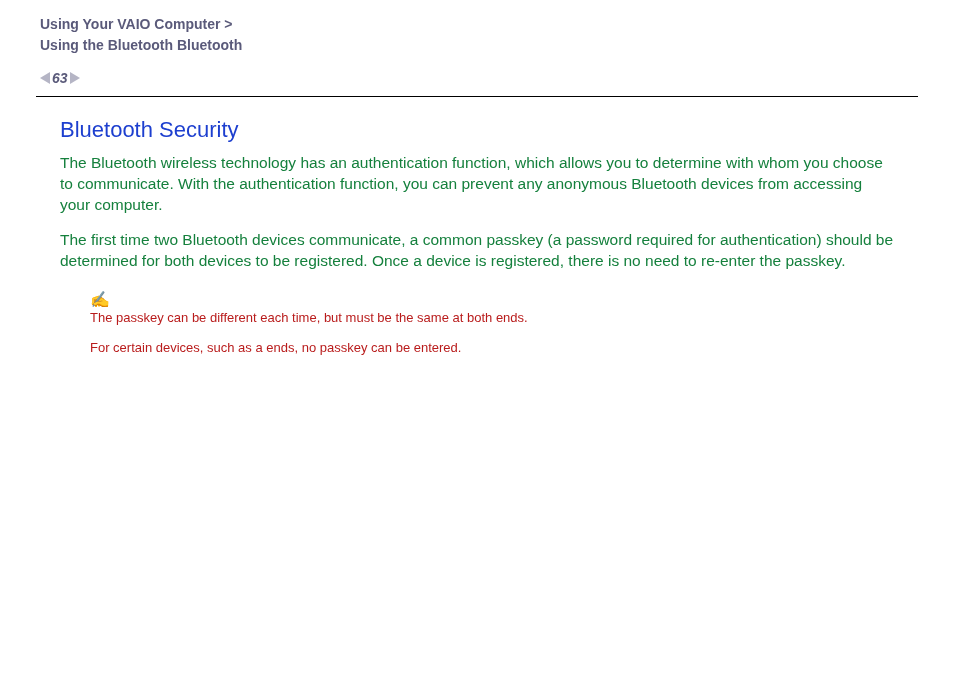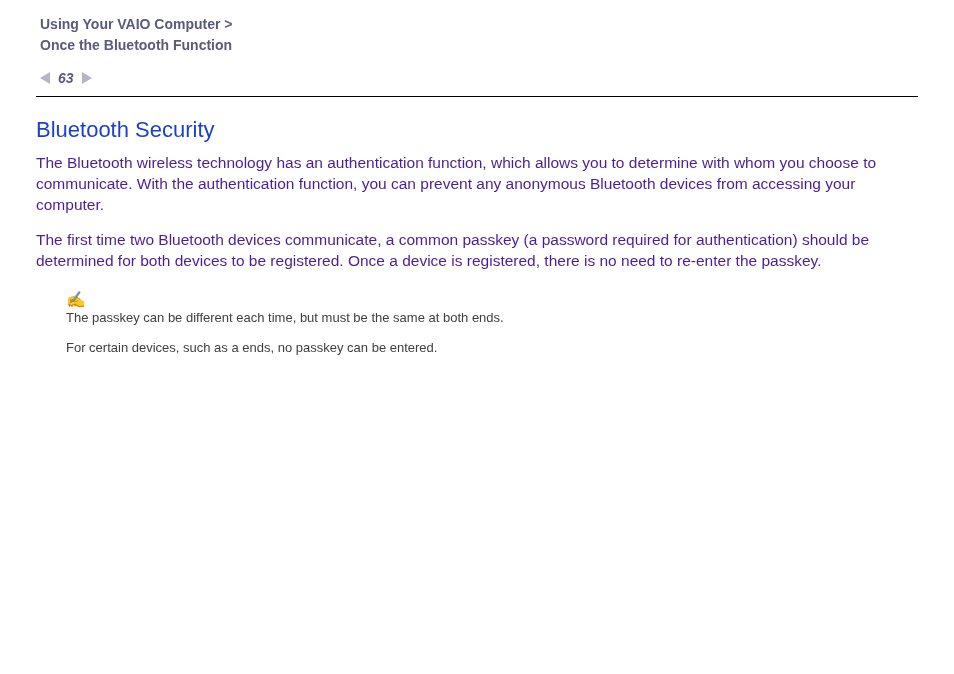--- a/index.html
+++ b/index.html
@@ -94,7 +94,7 @@
 <div class="header">
   <div class="breadcrumb">
     <div>Using Your VAIO Computer &gt;</div>
-    <div>Once the Bluetooth Function</div>
+    <div>Using the Bluetooth Bluetooth</div>
   </div>
   <div class="page-nav">
     <div class="arrow arrow-left"></div>

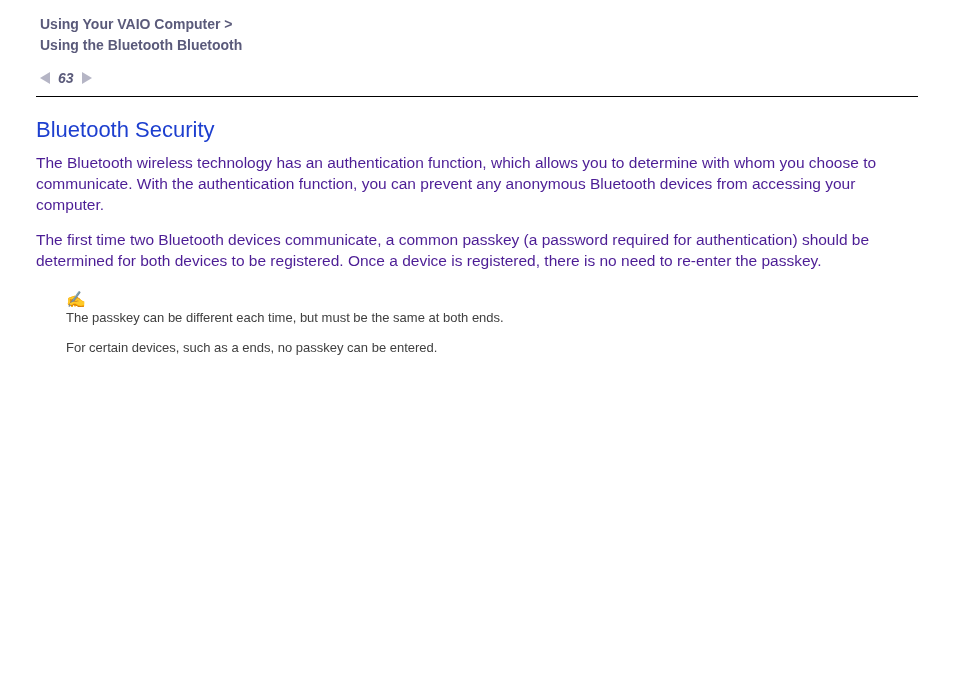--- a/index.html
+++ b/index.html
@@ -27,7 +27,6 @@
     .page-nav {
       display: flex;
       align-items: center;
-      gap: 6px;
       padding-top: 14px;
     }
     .page-nav .arrow {

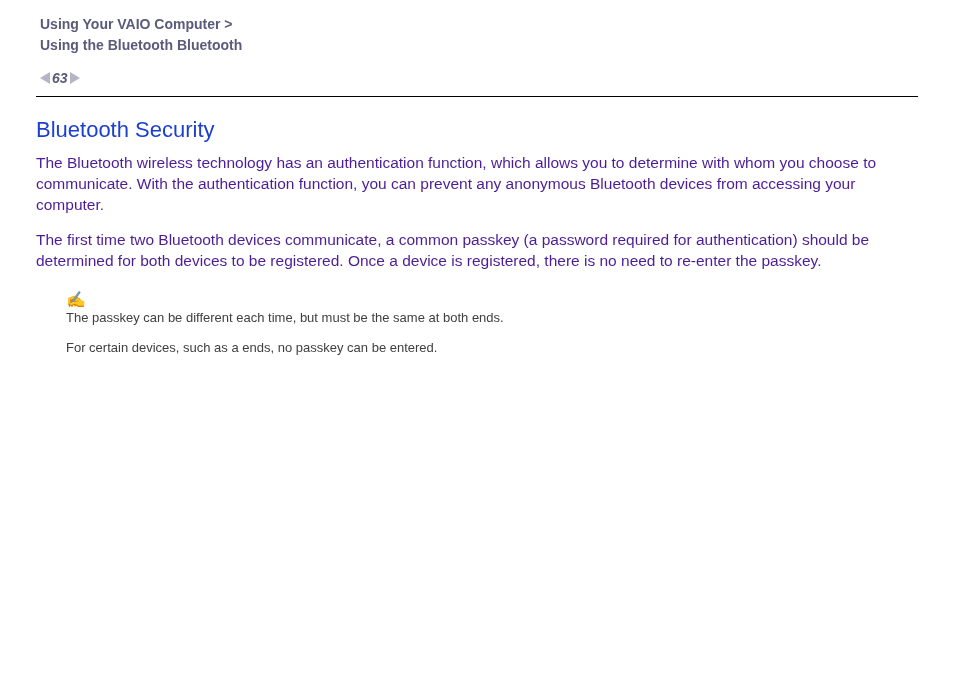--- a/index.html
+++ b/index.html
@@ -56,7 +56,7 @@
       margin: 0 36px 20px 36px;
     }
     .content {
-      padding: 0 36px;
+      padding: 0 60px;
     }
     .section-title {
       color: #1d3fcf;

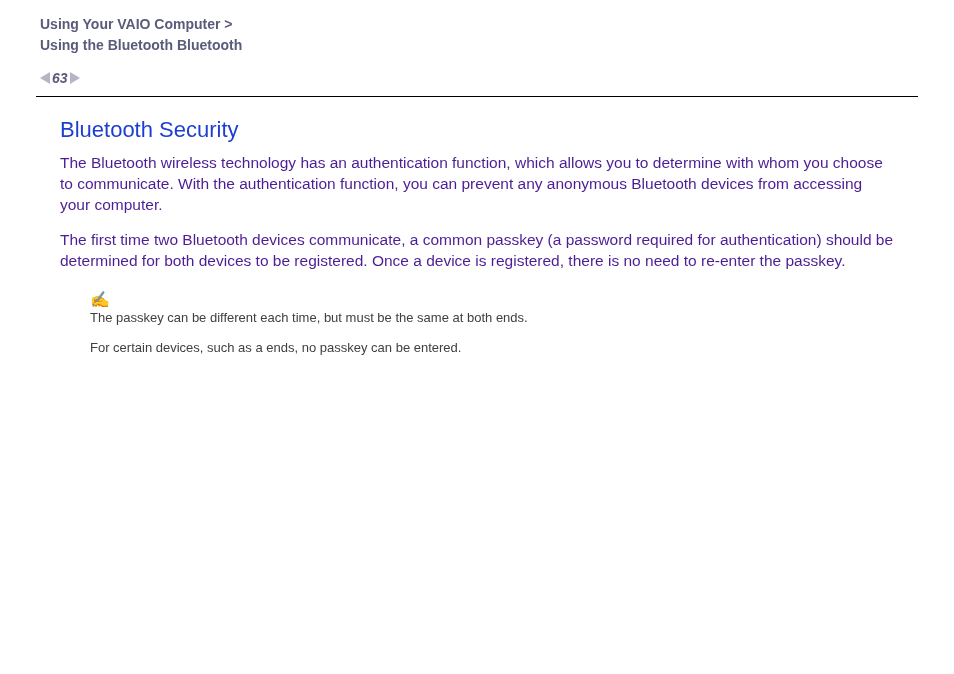--- a/index.html
+++ b/index.html
@@ -65,7 +65,7 @@
       margin-bottom: 10px;
     }
     .body-text {
-      color: #4c1d95;
+      color: #15803d;
       font-size: 15.5px;
       line-height: 1.35;
       margin-bottom: 14px;

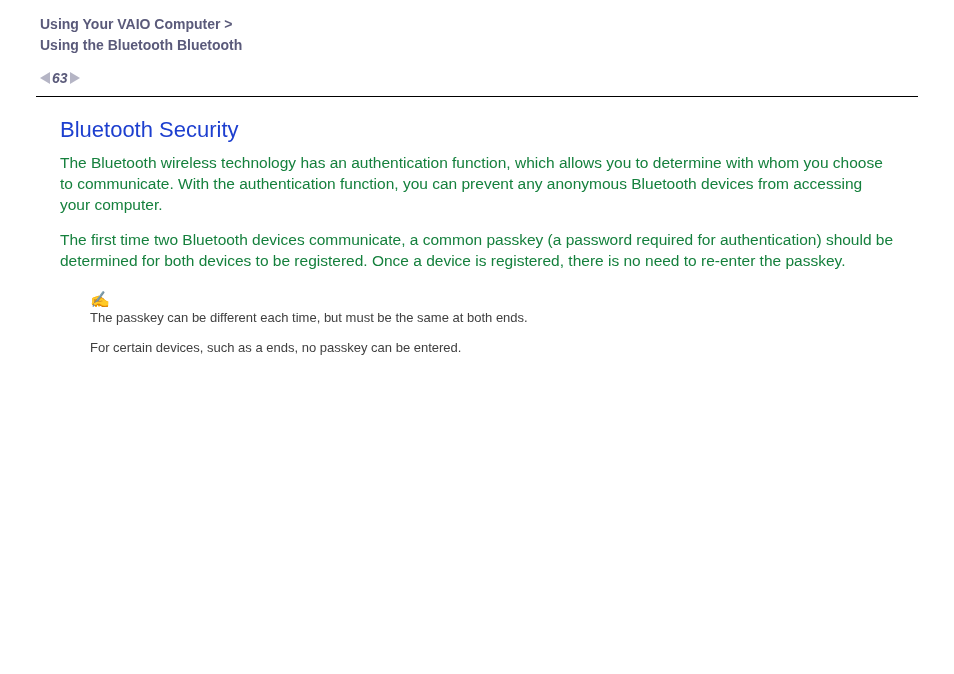--- a/index.html
+++ b/index.html
@@ -81,7 +81,7 @@
       margin-bottom: 0px;
     }
     .note-text {
-      color: #404040;
+      color: #b91c1c;
       font-size: 13px;
       line-height: 1.4;
       margin-bottom: 12px;

